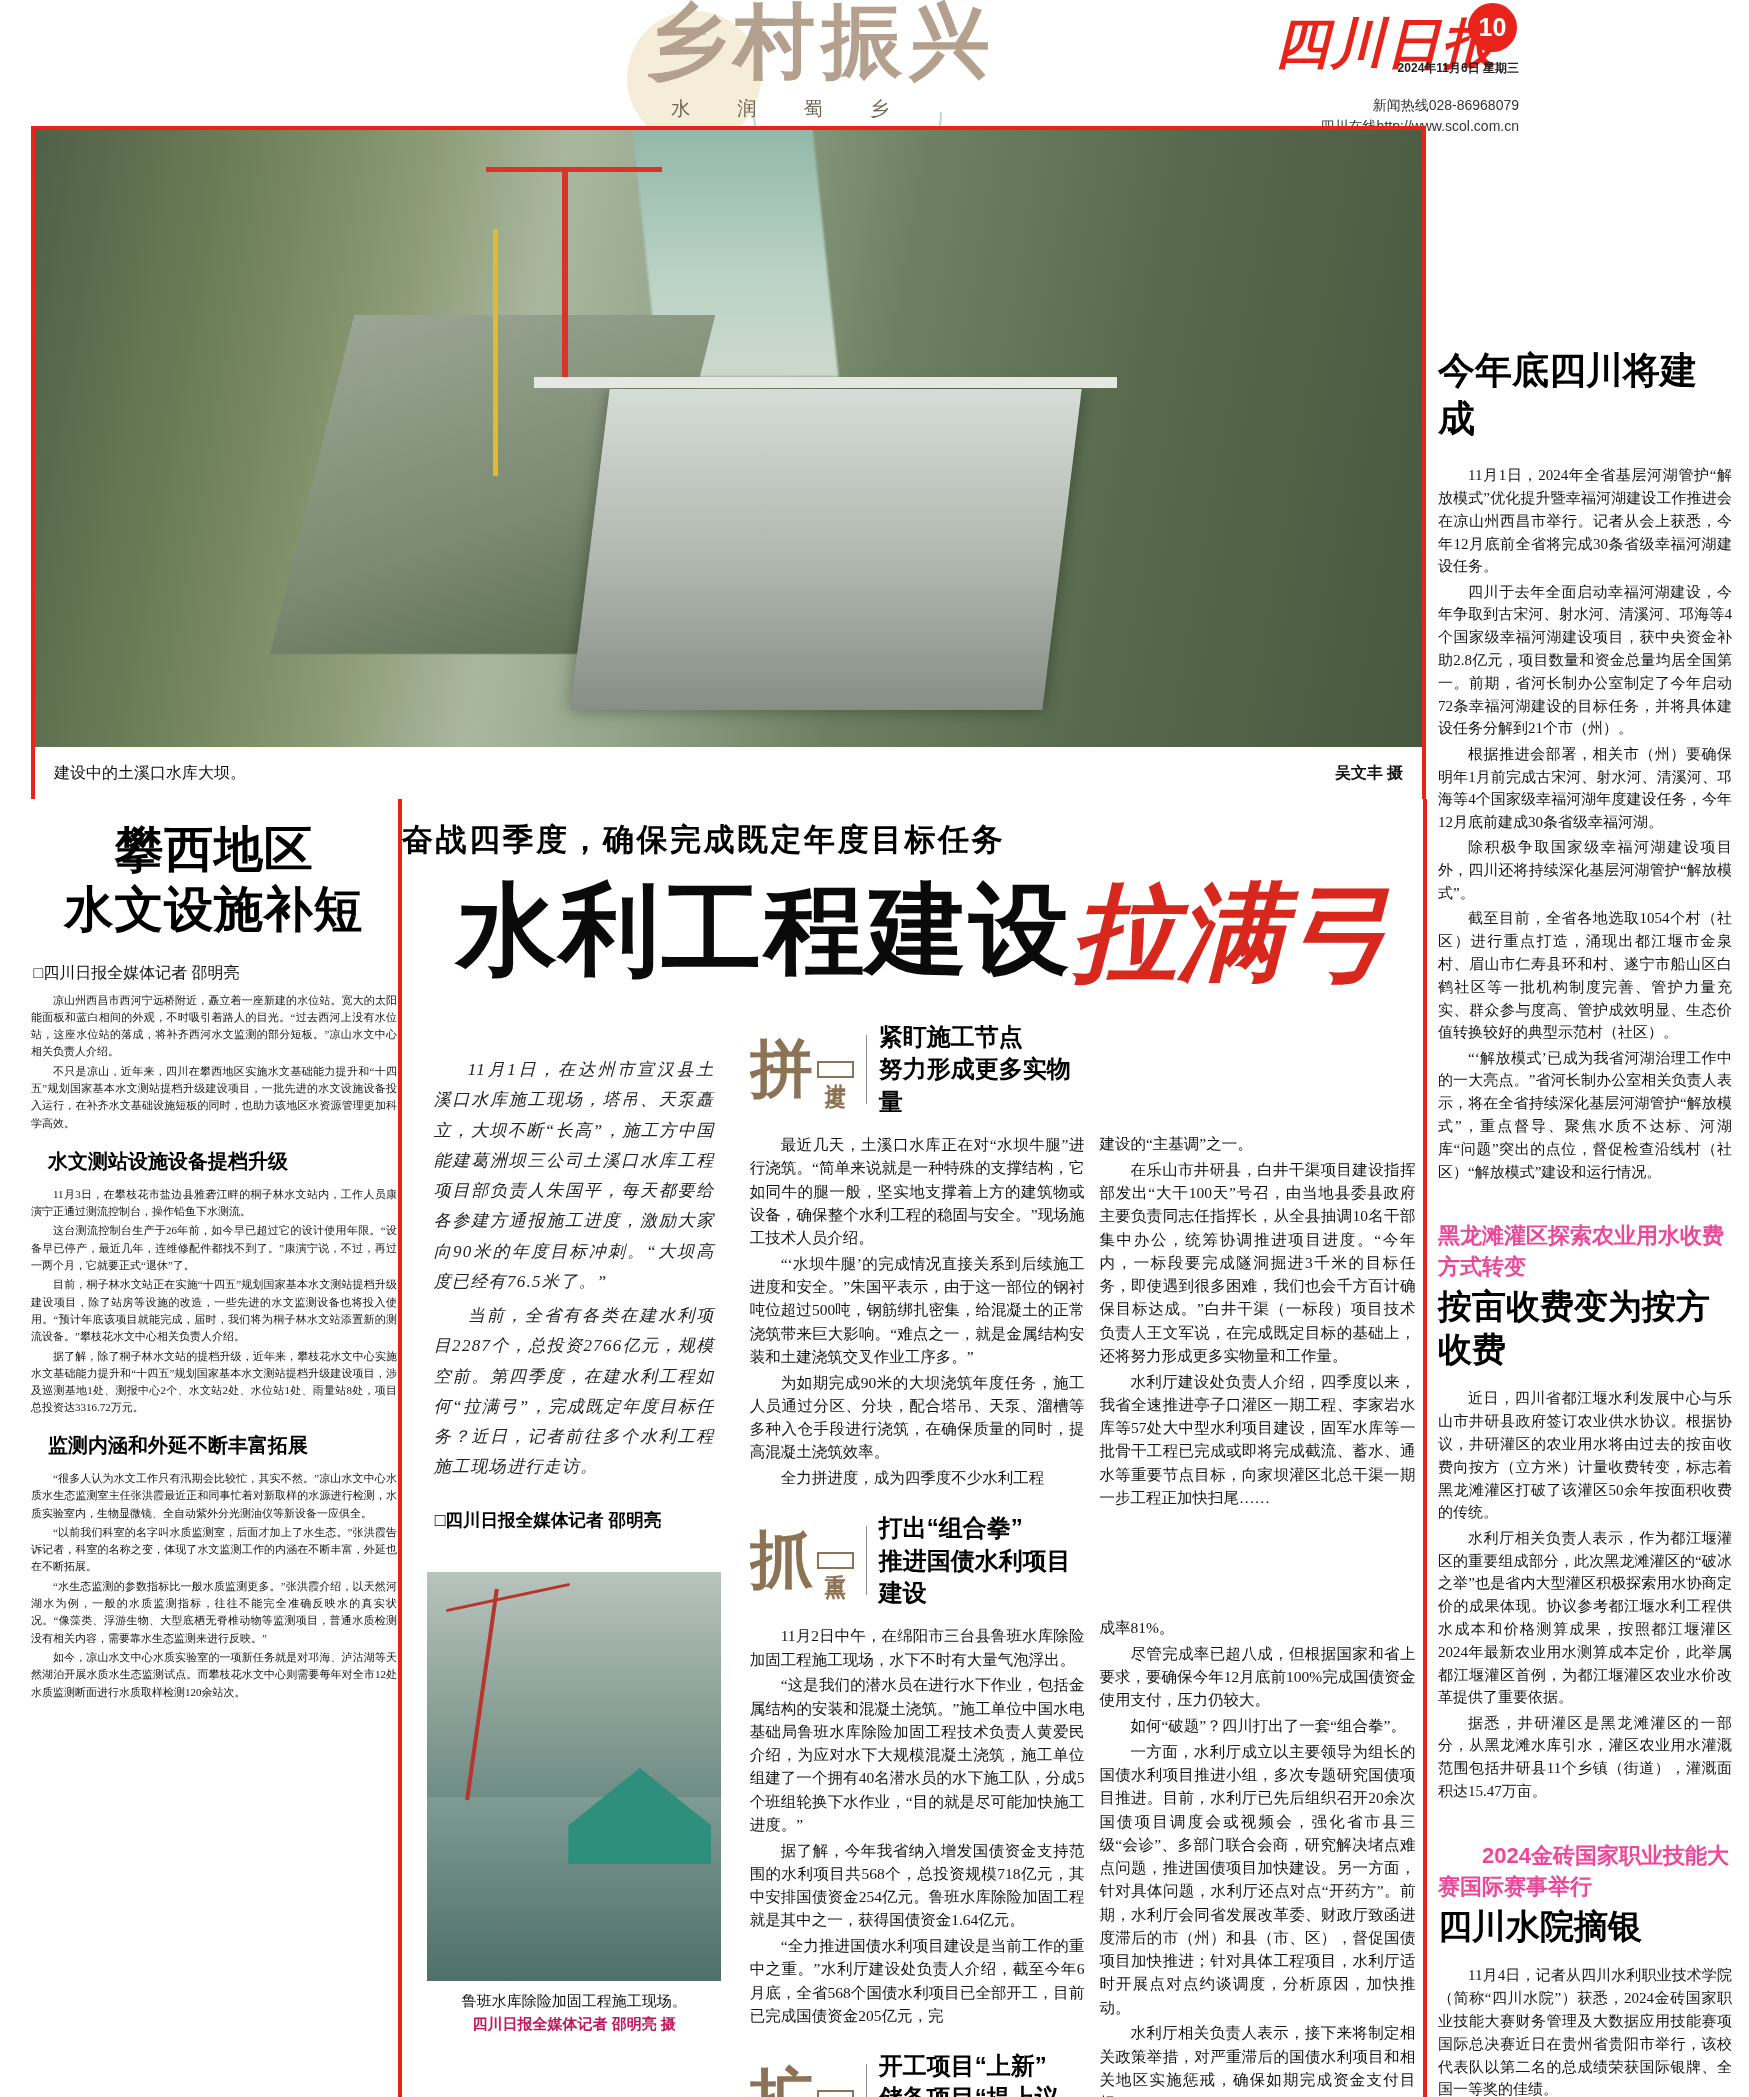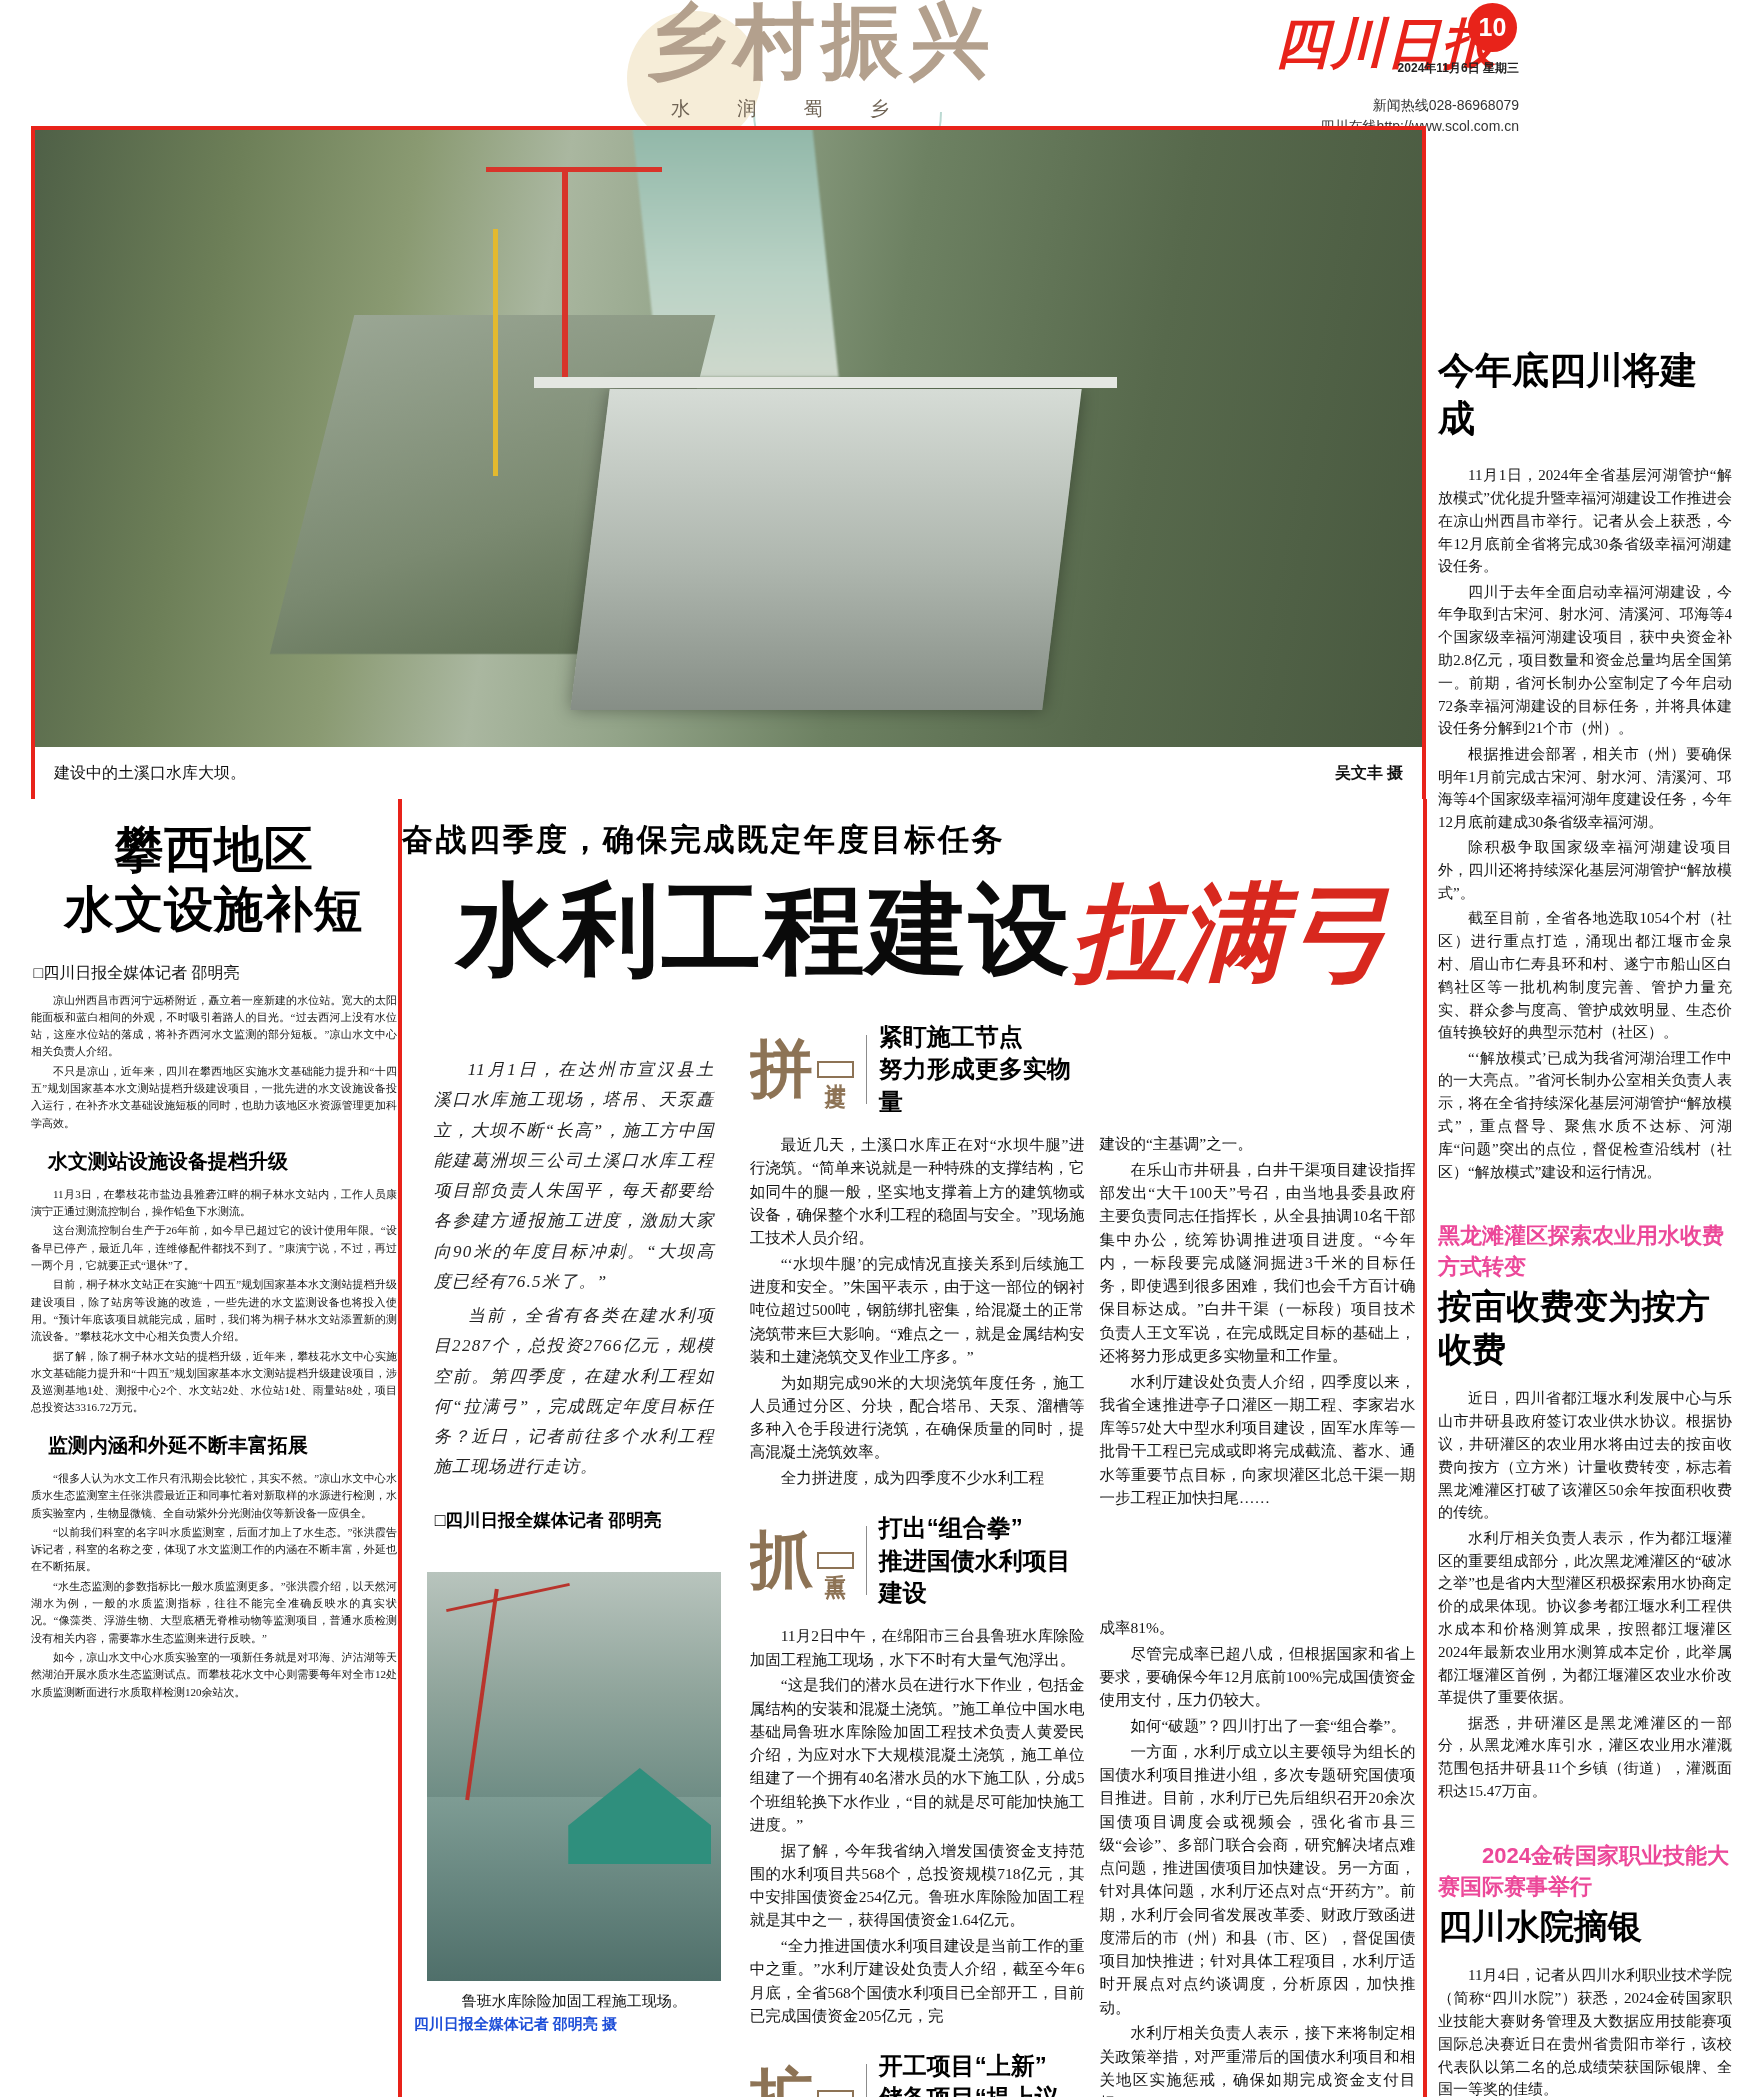--- a/index.html
+++ b/index.html
@@ -78,7 +78,7 @@
   .sub-photo .crane{position:absolute;left:18%;top:4%;width:4.2px;height:52%;background:#b8342c;transform:rotate(8deg);}
   .sub-photo .boom{position:absolute;left:6%;top:6%;width:126px;height:3.4px;background:#b8342c;transform:rotate(-12deg);}
   .sub-caption{font-size:15px;text-align:center;margin-top:11.7px;color:#111;}
-  .sub-caption2{font-size:15px;text-align:left;margin-top:3.4px;color:#1d4ed8;font-weight:bold;
+  .sub-caption2{font-size:15px;text-align:center;margin-top:3.4px;color:#be185d;font-weight:bold;
                 font-family:"Liberation Sans",sans-serif;}
   .section{margin-bottom:22.7px;}
   .sec-head{display:flex;align-items:center;margin-bottom:15px;}

